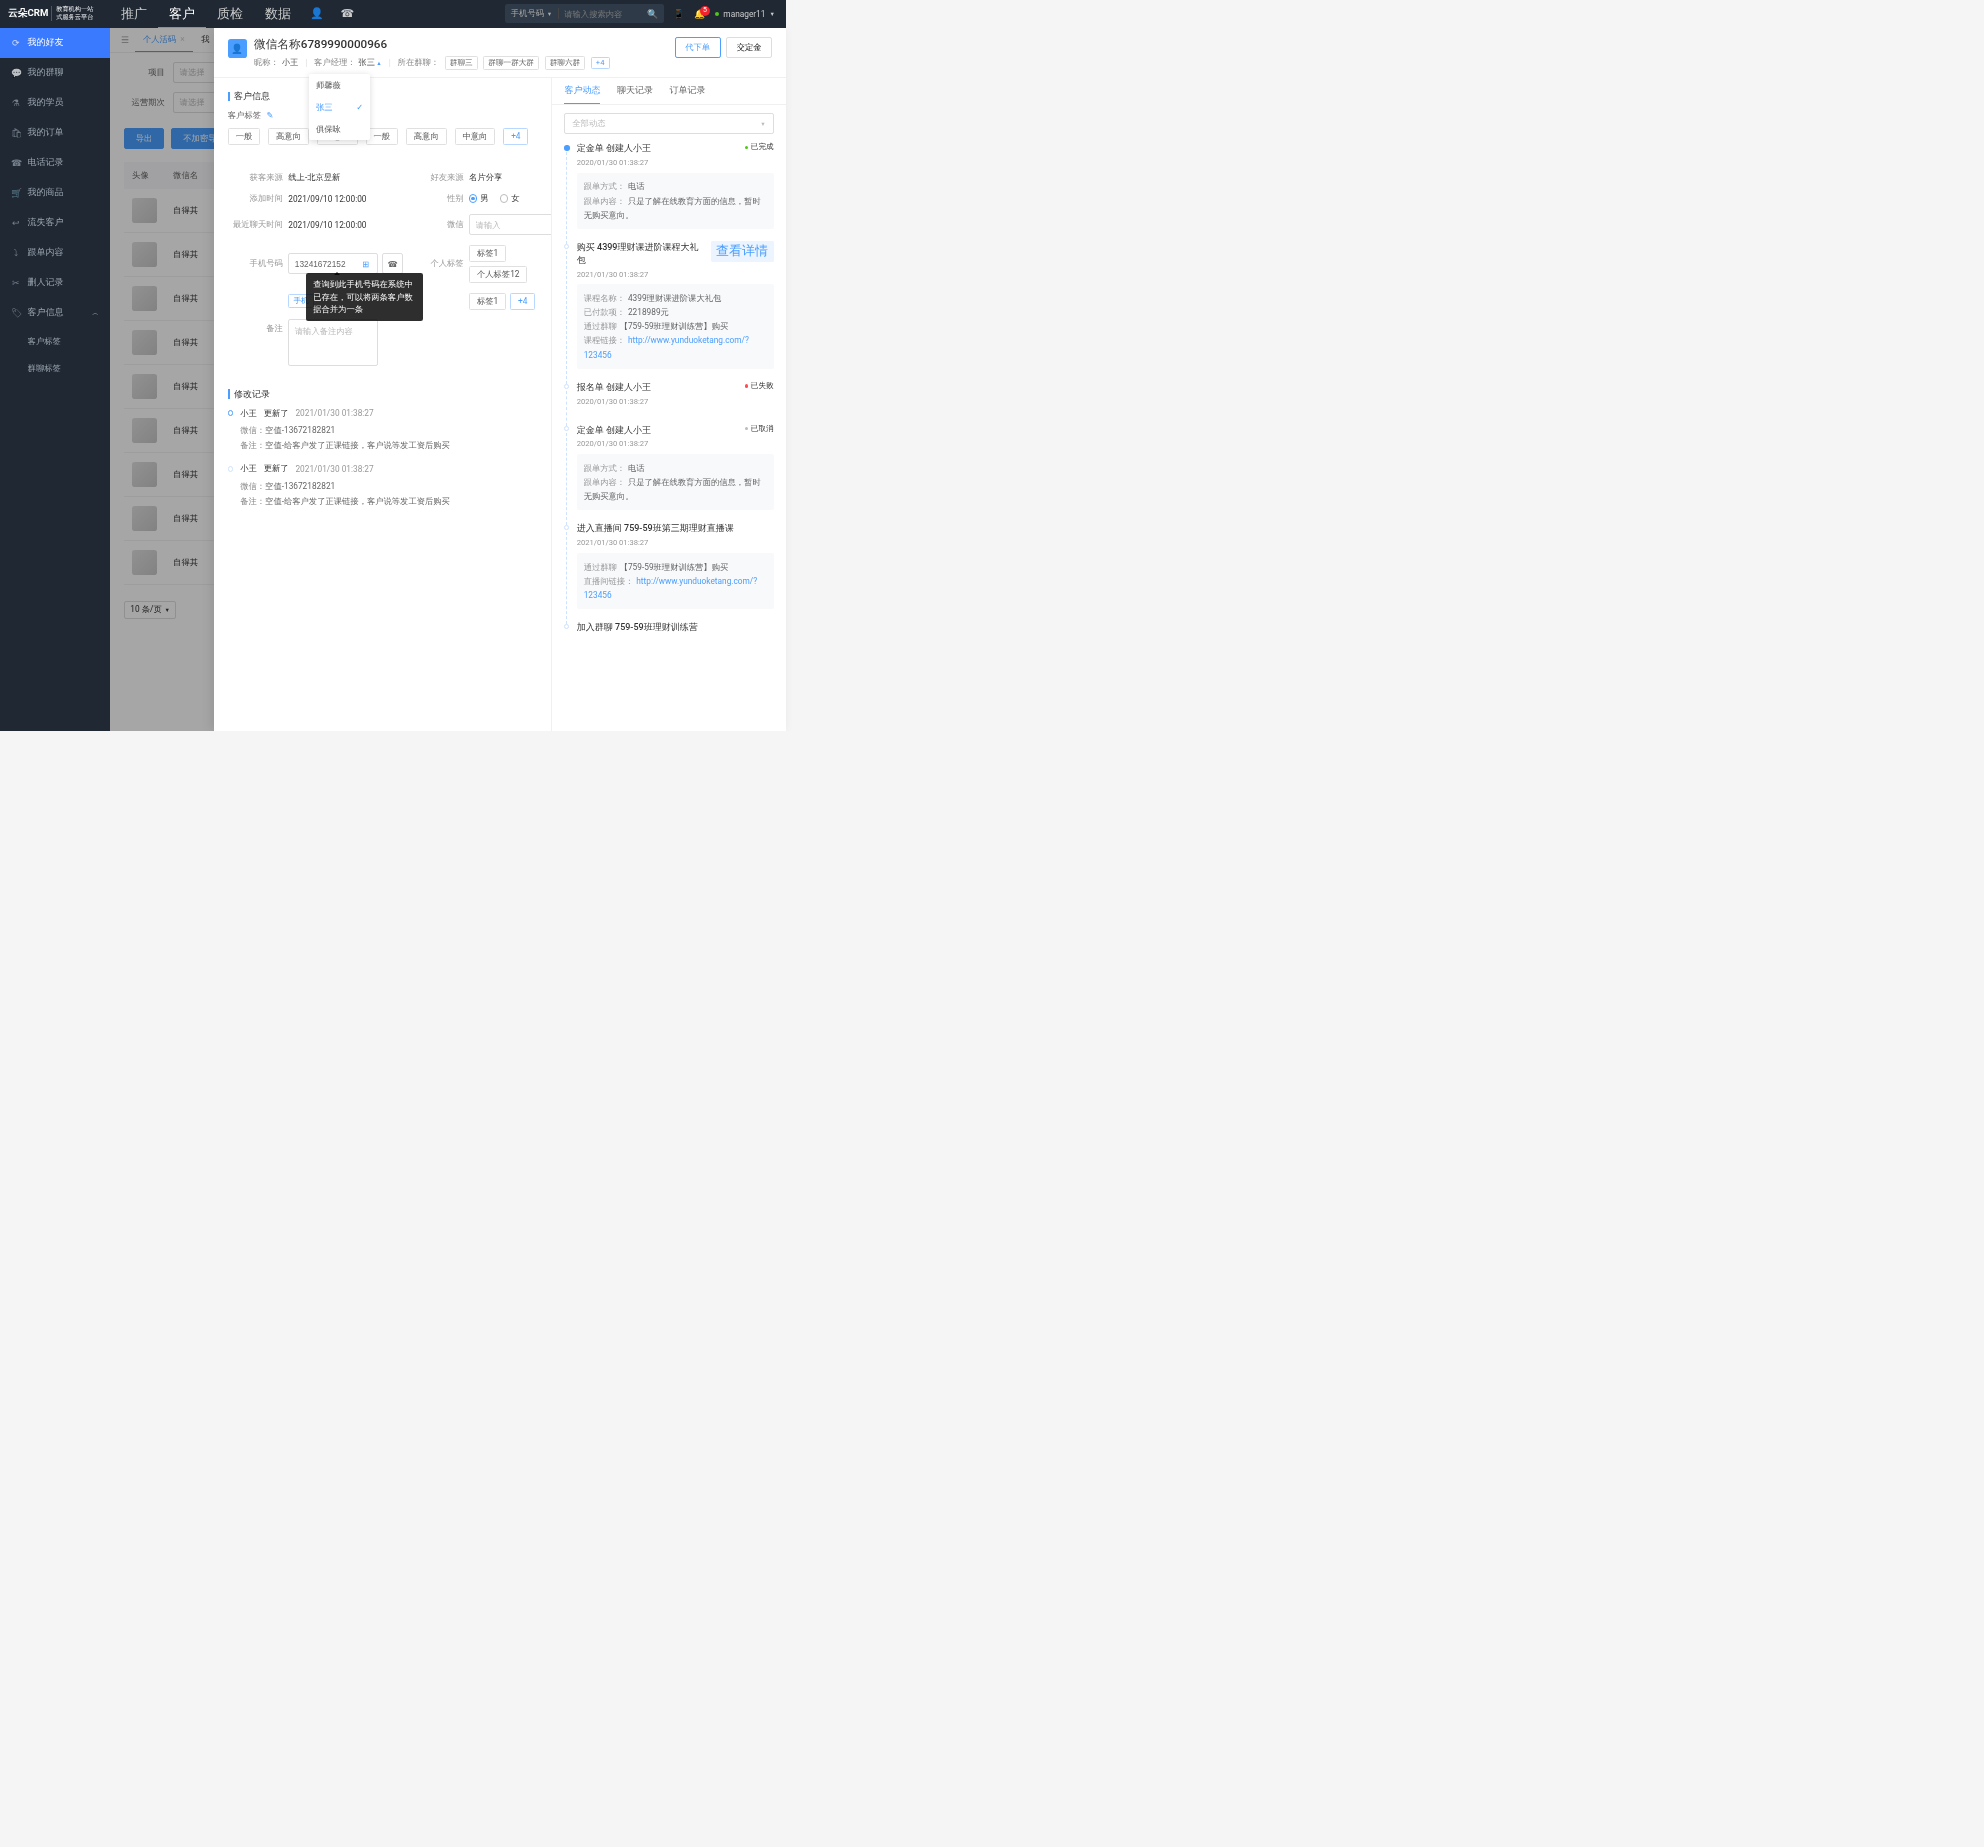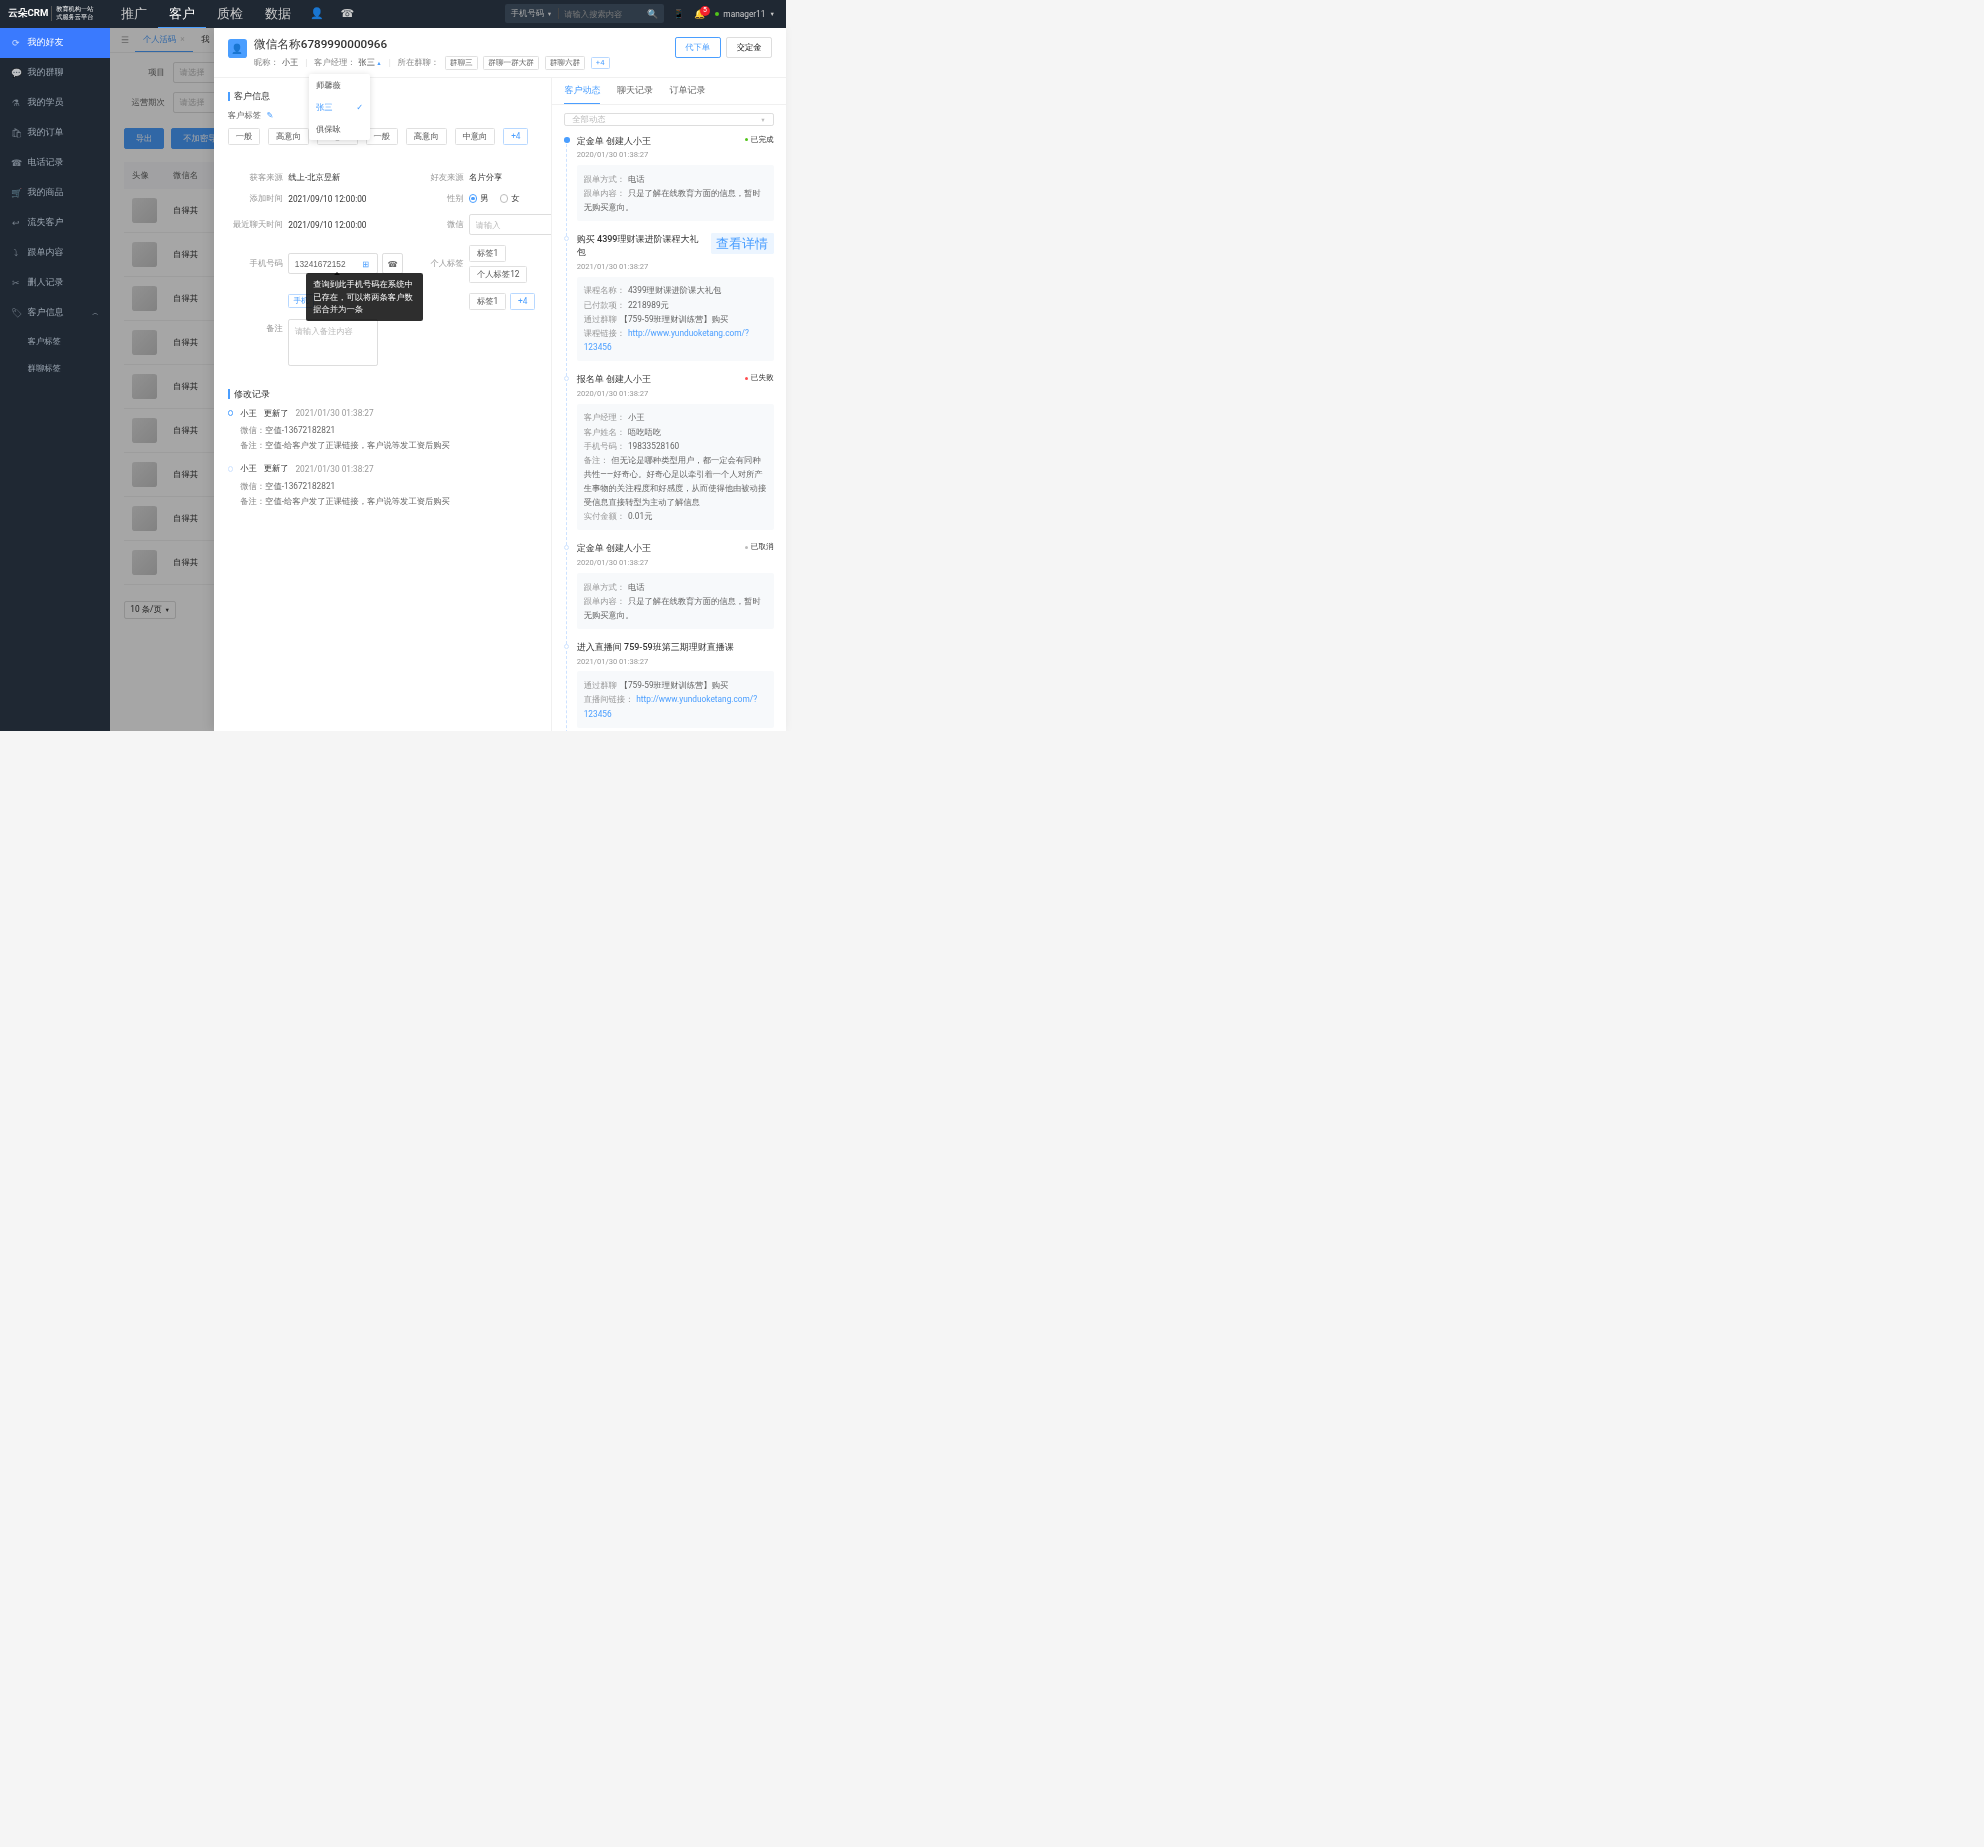--- a/index.html
+++ b/index.html
@@ -503,13 +503,6 @@
                 <div class="tl-status"><span class="st-dot st-red"></span>已失败</div>
               </div>
               <div class="tl-date">2020/01/30  01:38:27</div>
-              <div class="tl-card">
-                <div><span class="k">客户经理：</span>小王</div>
-                <div><span class="k">客户姓名：</span>唔吃唔吃</div>
-                <div><span class="k">手机号码：</span>19833528160</div>
-                <div><span class="k">备注：</span>但无论是哪种类型用户，都一定会有同种共性——好奇心。好奇心足以牵引着一个人对所产生事物的关注程度和好感度，从而使得他由被动接受信息直接转型为主动了解信息</div>
-                <div><span class="k">实付金额：</span>0.01元</div>
-              </div>
             </div>
             <div class="tl-item">
               <div class="tl-dot hollow"></div>

